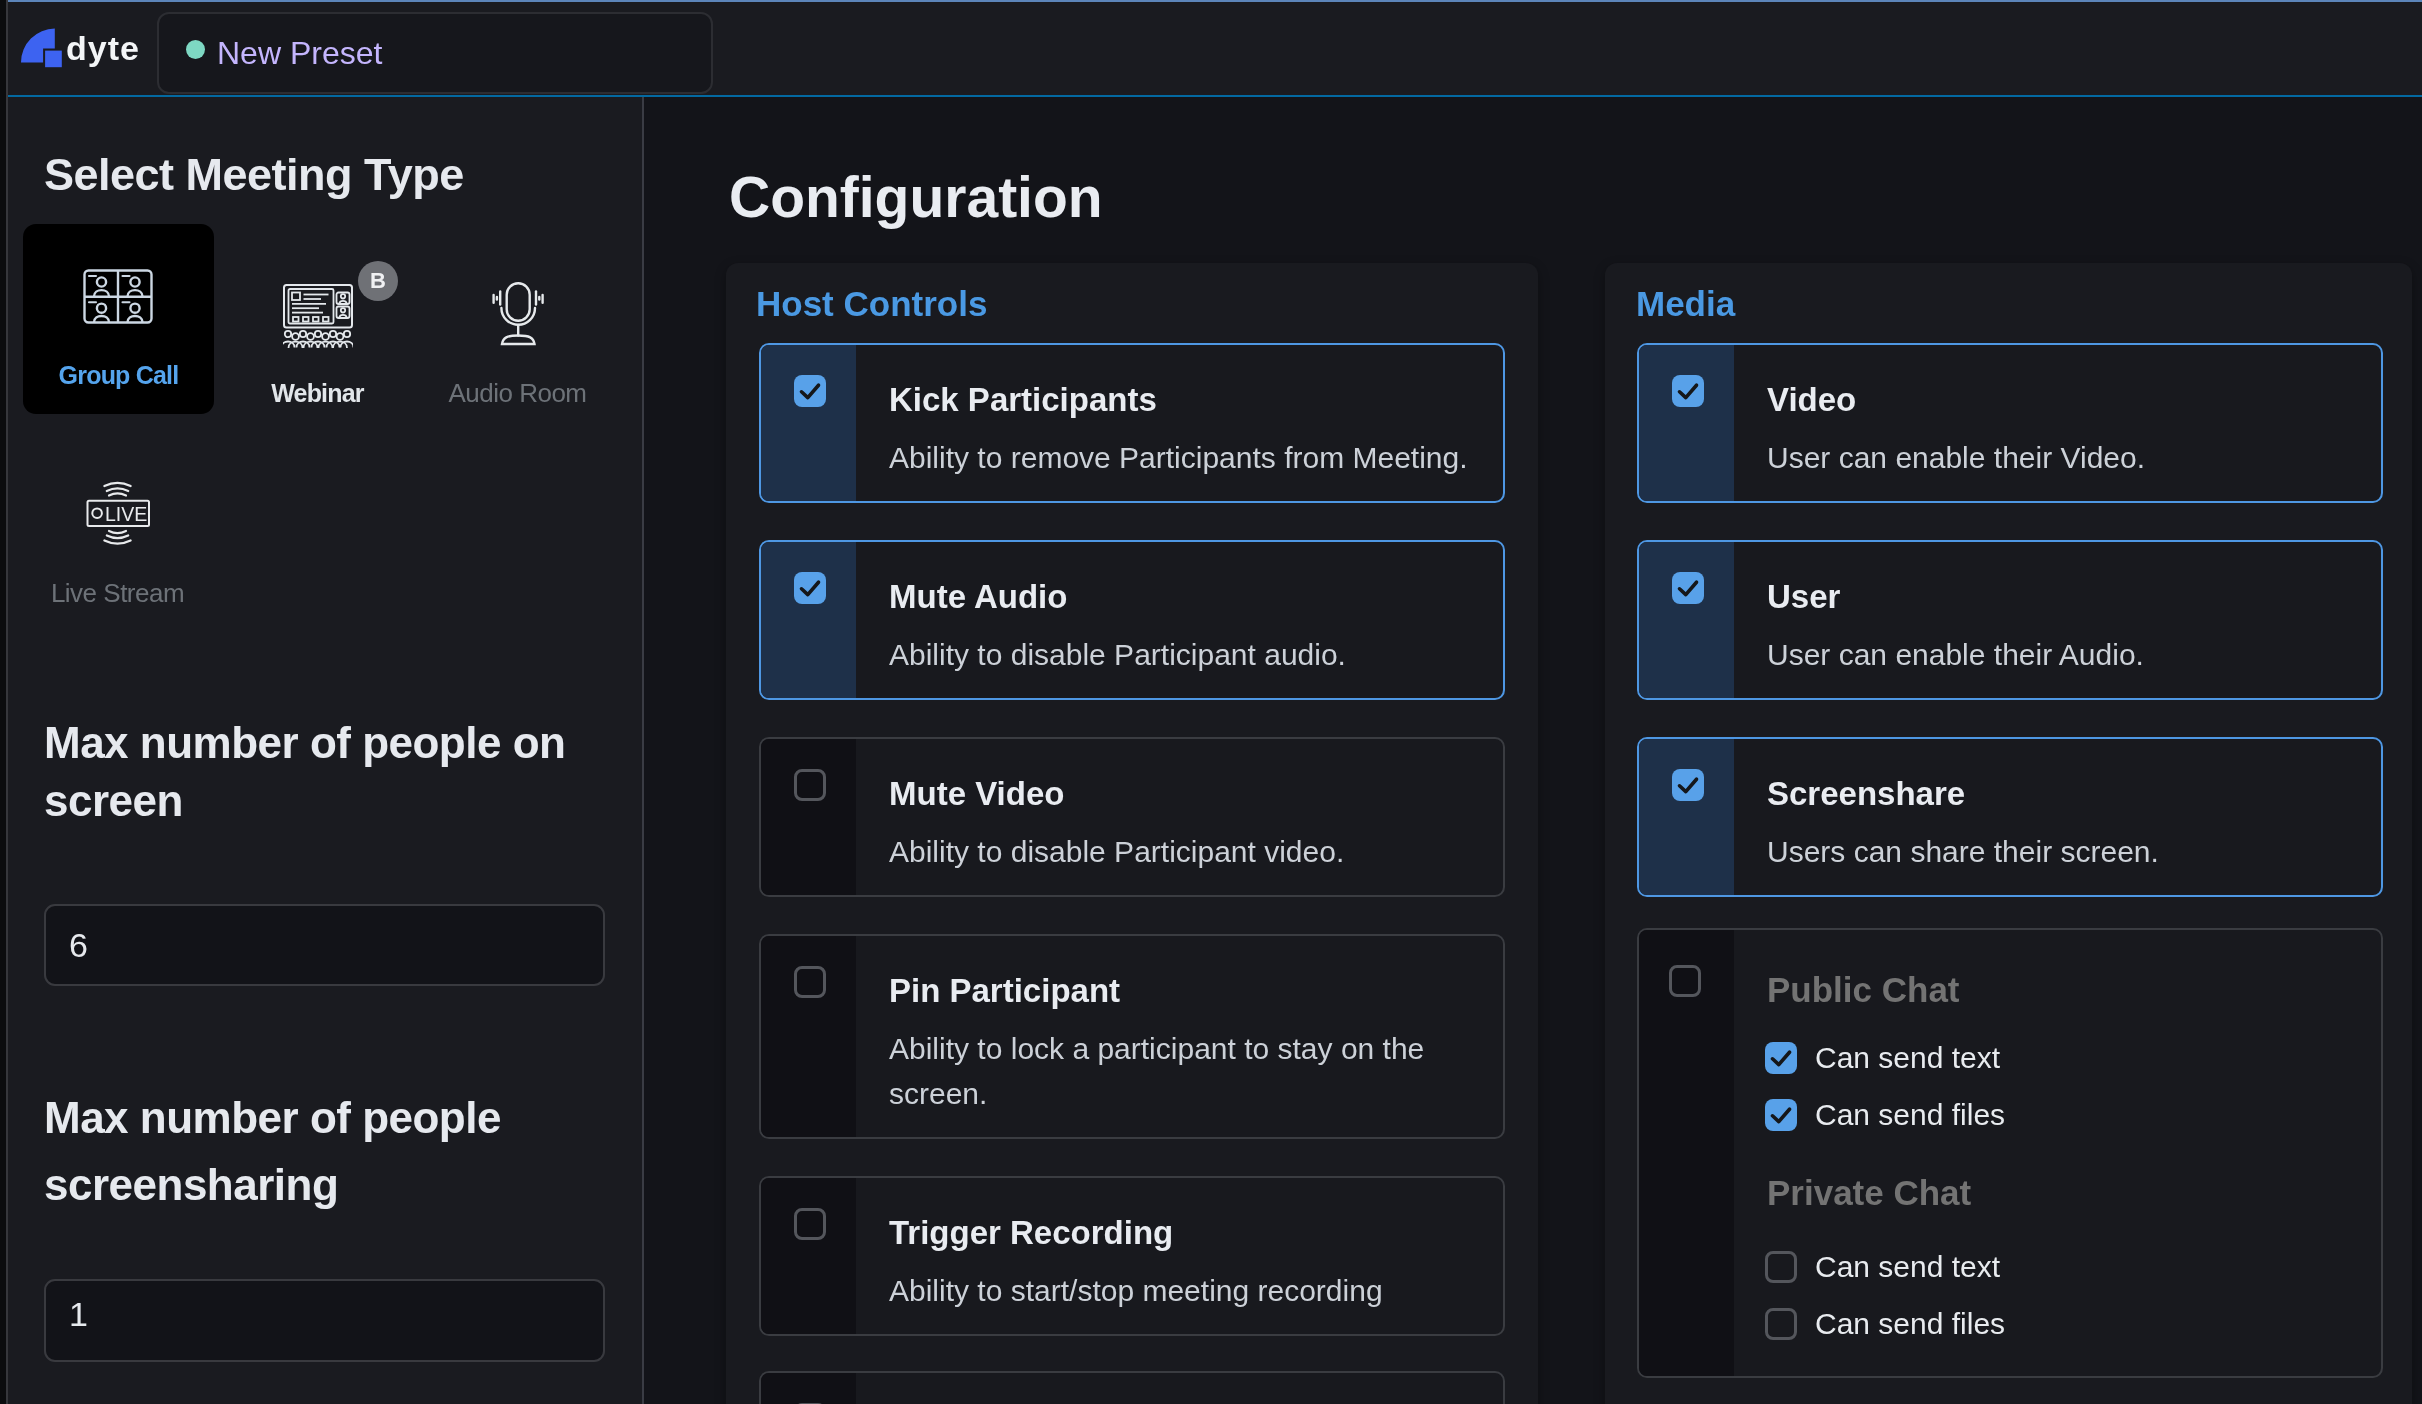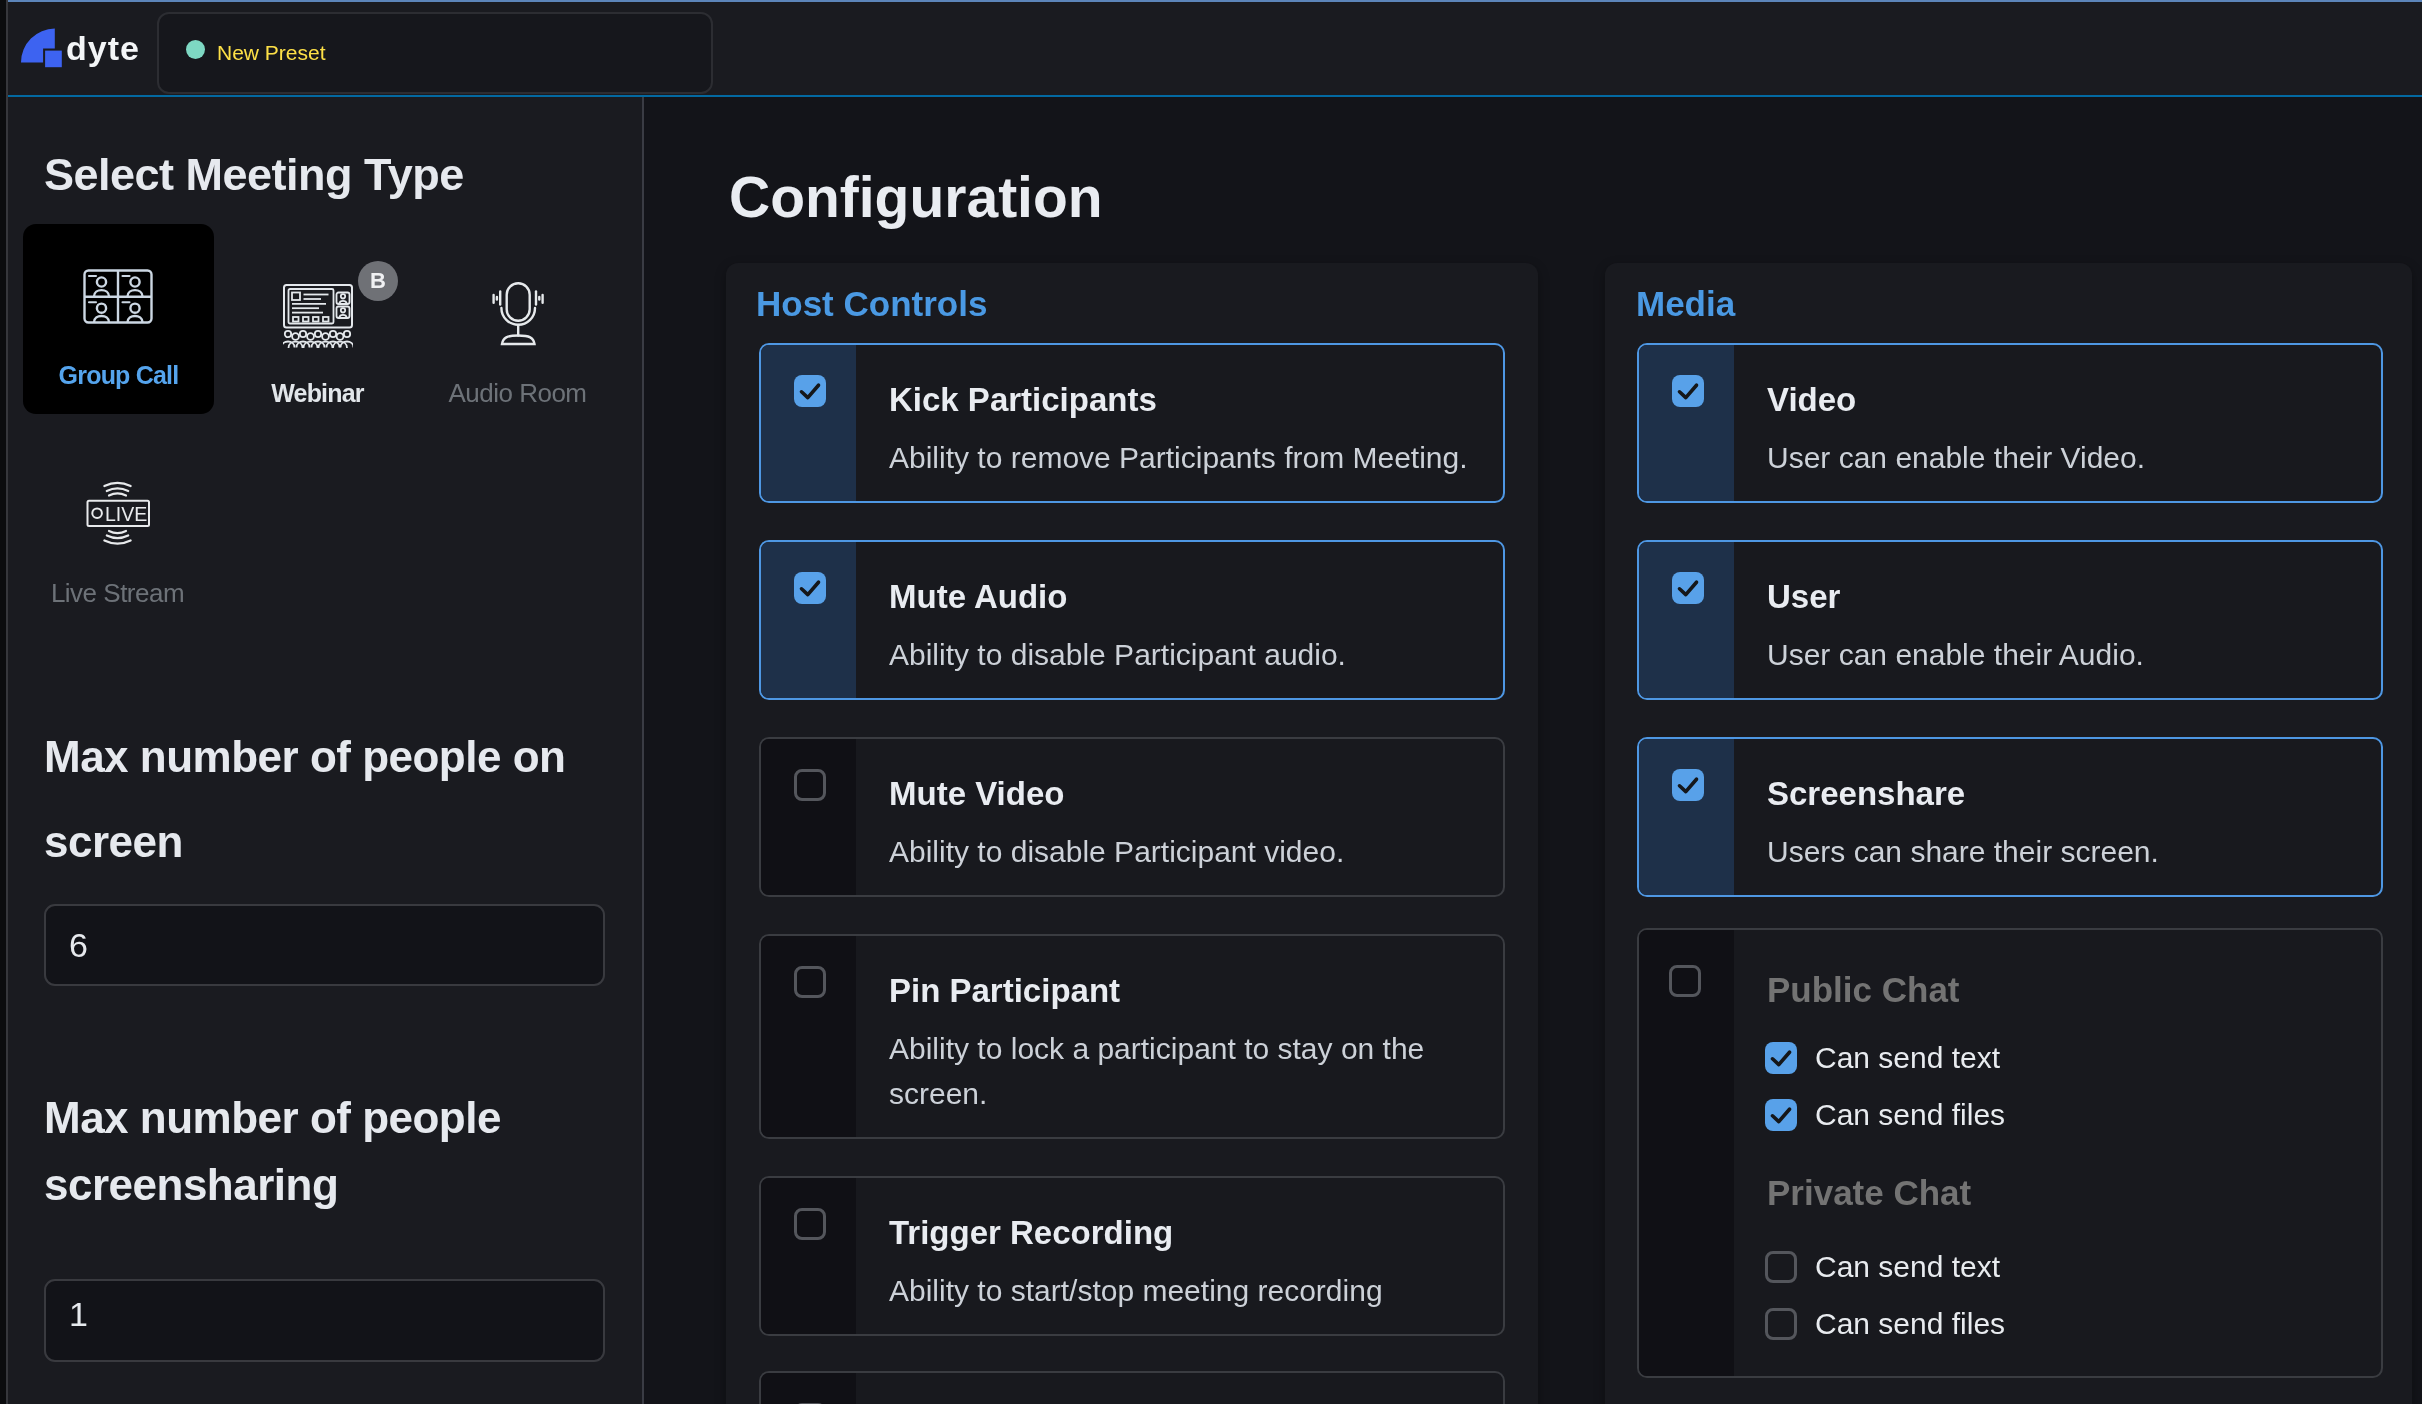--- a/index.html
+++ b/index.html
@@ -16,7 +16,7 @@
 
 #preset{position:absolute;left:157px;top:10px;width:556px;height:82px;border:2px solid #2c2d32;border-radius:12px;background:#16171c}
 #preset .dot{position:absolute;left:27px;top:26px;width:19px;height:19px;border-radius:50%;background:#7ed8c3}
-#preset .ptxt{position:absolute;left:58px;top:0;font-size:21px;color:#fde047;line-height:78px}
+#preset .ptxt{position:absolute;left:58px;top:0;font-size:32px;color:#c4b5fd;line-height:78px}
 
 .sbh{position:absolute;color:#e6e9ee;font-weight:700;letter-spacing:-0.5px}
 #smt{left:37px;top:51px;font-size:45px;line-height:53px}

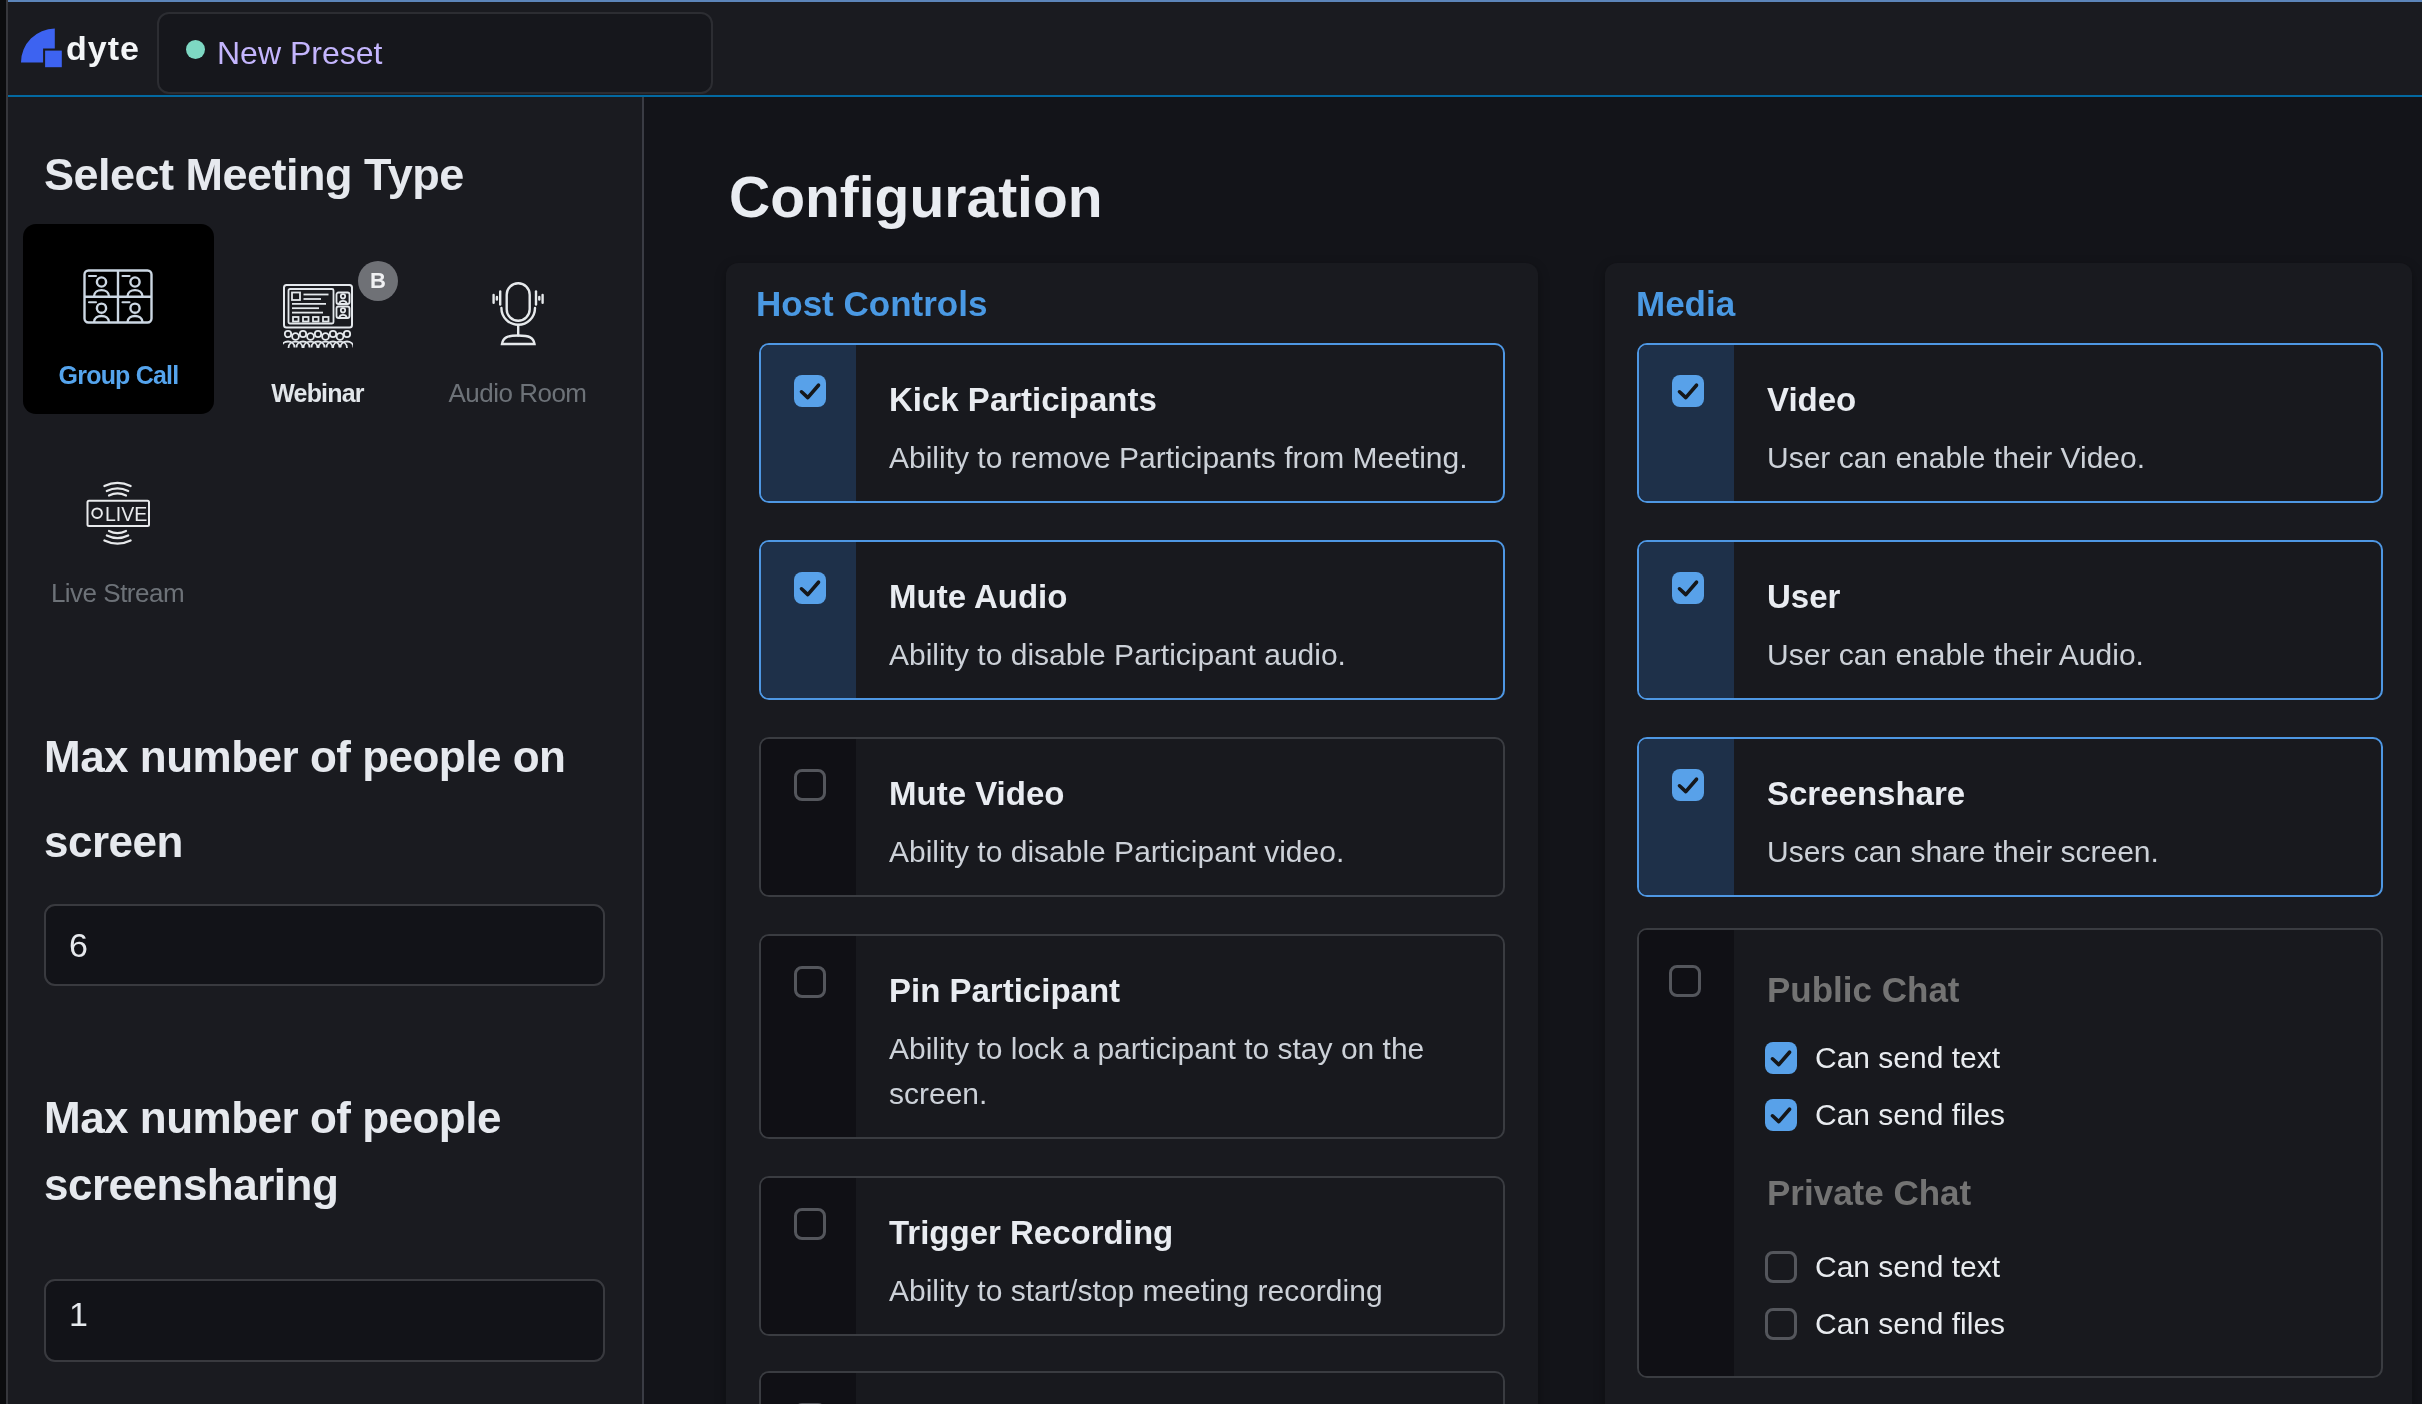--- a/index.html
+++ b/index.html
@@ -20,7 +20,7 @@
 
 .sbh{position:absolute;color:#e6e9ee;font-weight:700;letter-spacing:-0.5px}
 #smt{left:37px;top:51px;font-size:45px;line-height:53px}
-#h1a{left:37px;top:617px;font-size:44px;line-height:85px;width:570px}
+#h1a{left:37px;top:617px;font-size:44px;line-height:58px;width:570px}
 #h2a{left:37px;top:987px;font-size:44px;line-height:67px;width:570px}
 .sinput{position:absolute;left:37px;width:561px;border:2px solid #393a3f;border-radius:11px;background:#121318;color:#e6e9ed;font-size:34px;padding-left:23px}
 #in1{top:807px;height:82px;line-height:78px}

